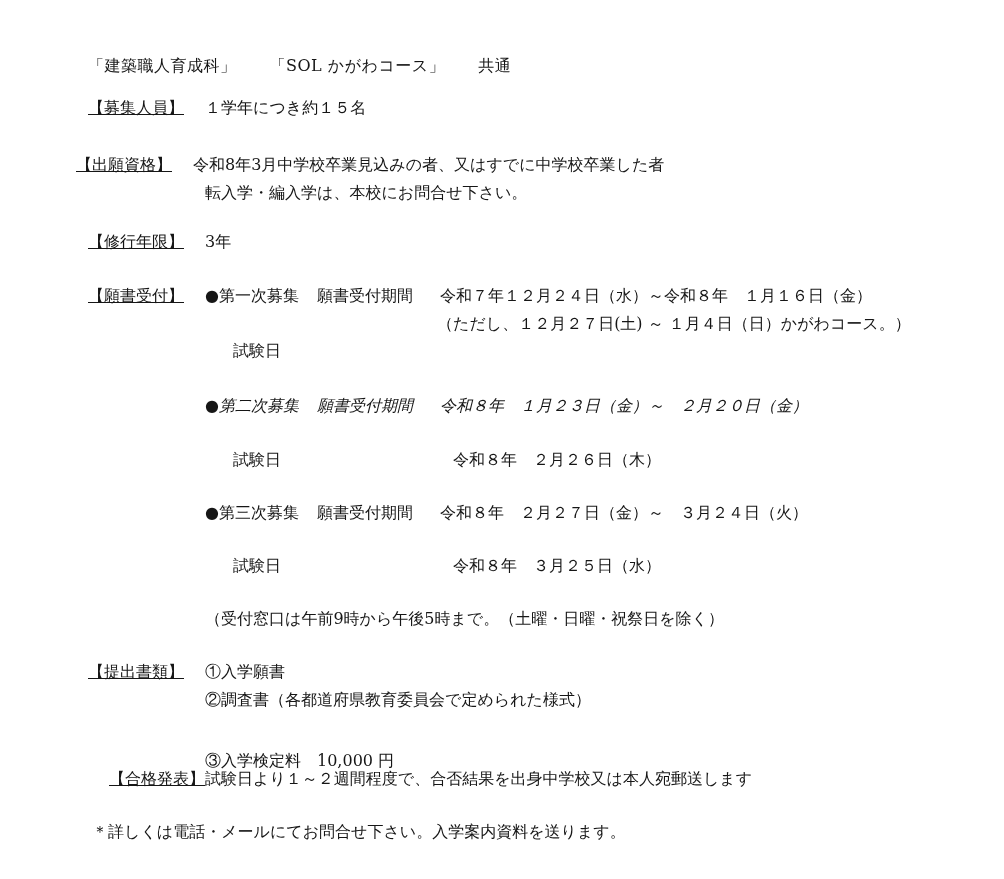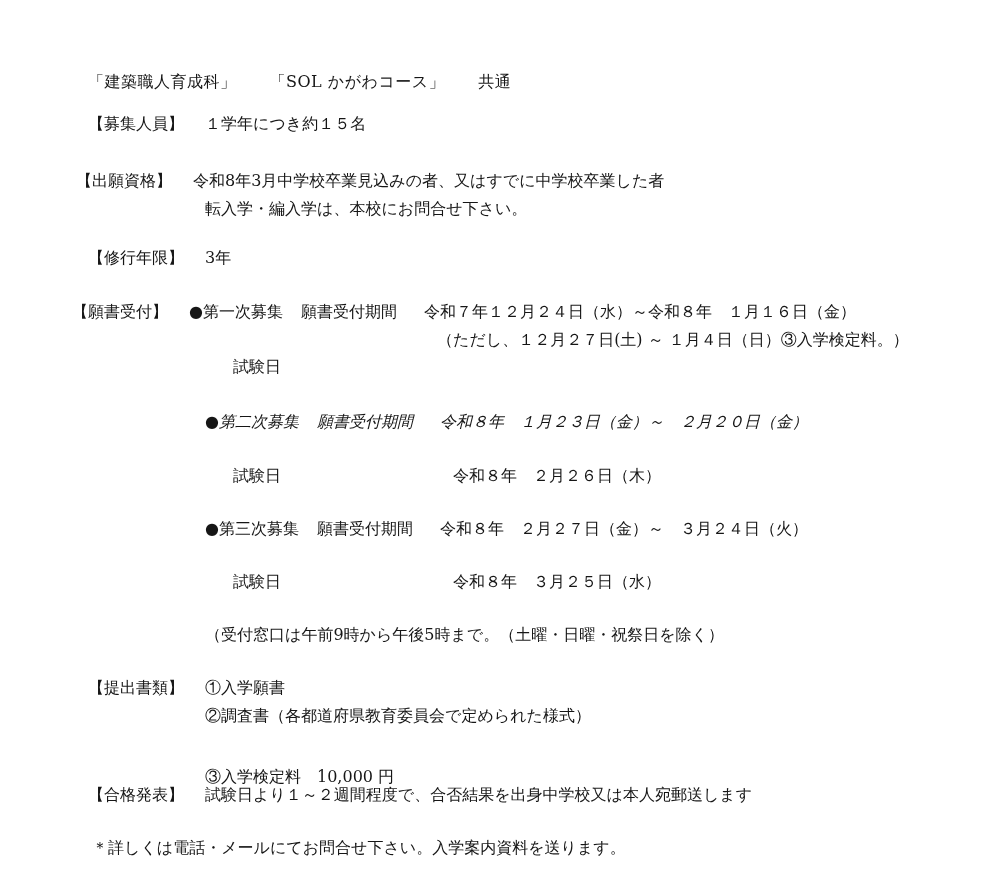--- a/index.html
+++ b/index.html
@@ -22,7 +22,6 @@
     position: absolute;
     display: flex;
     white-space: pre;
-    margin-top: 16px;
   }
   .label       { width: 117px; flex: none; }
   .round-name  { width: 112px; flex: none; }

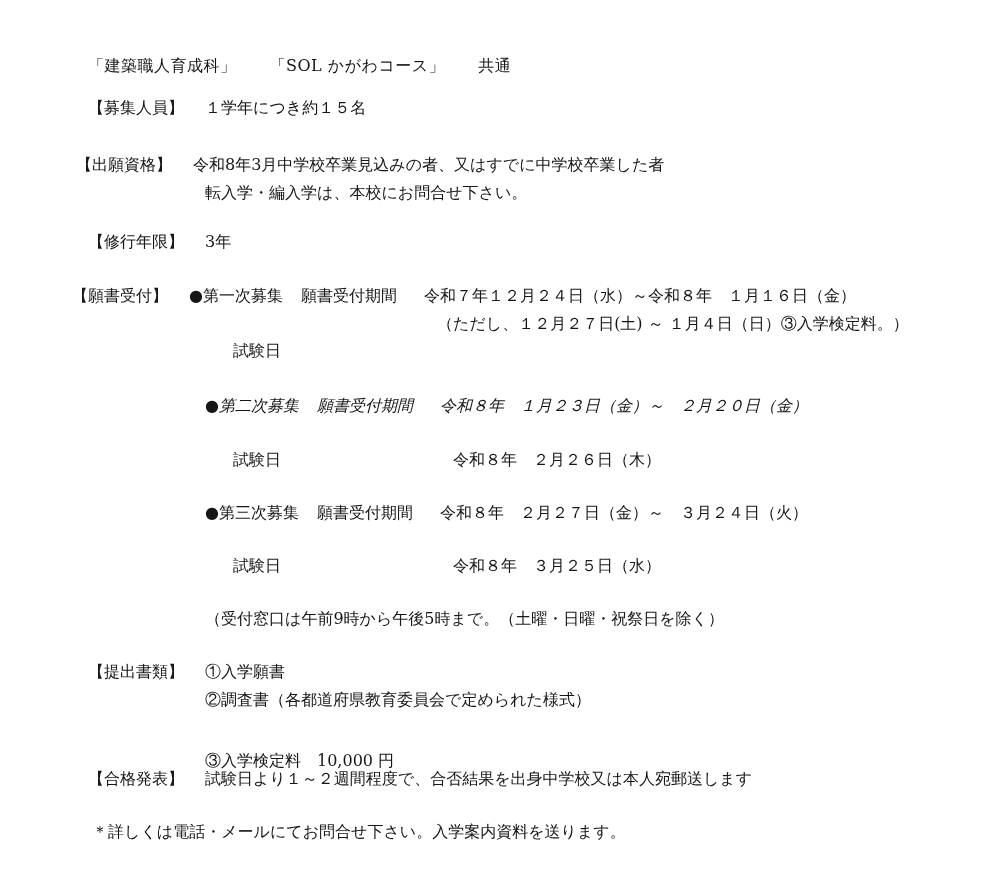--- a/index.html
+++ b/index.html
@@ -23,7 +23,7 @@
     display: flex;
     white-space: pre;
   }
-  .label       { width: 117px; flex: none; }
+  .label       { width: 117px; flex: none; text-decoration: underline; }
   .round-name  { width: 112px; flex: none; }
   .period-label{ width: 123px; flex: none; }
   .exam-label  { width: 220px; flex: none; }

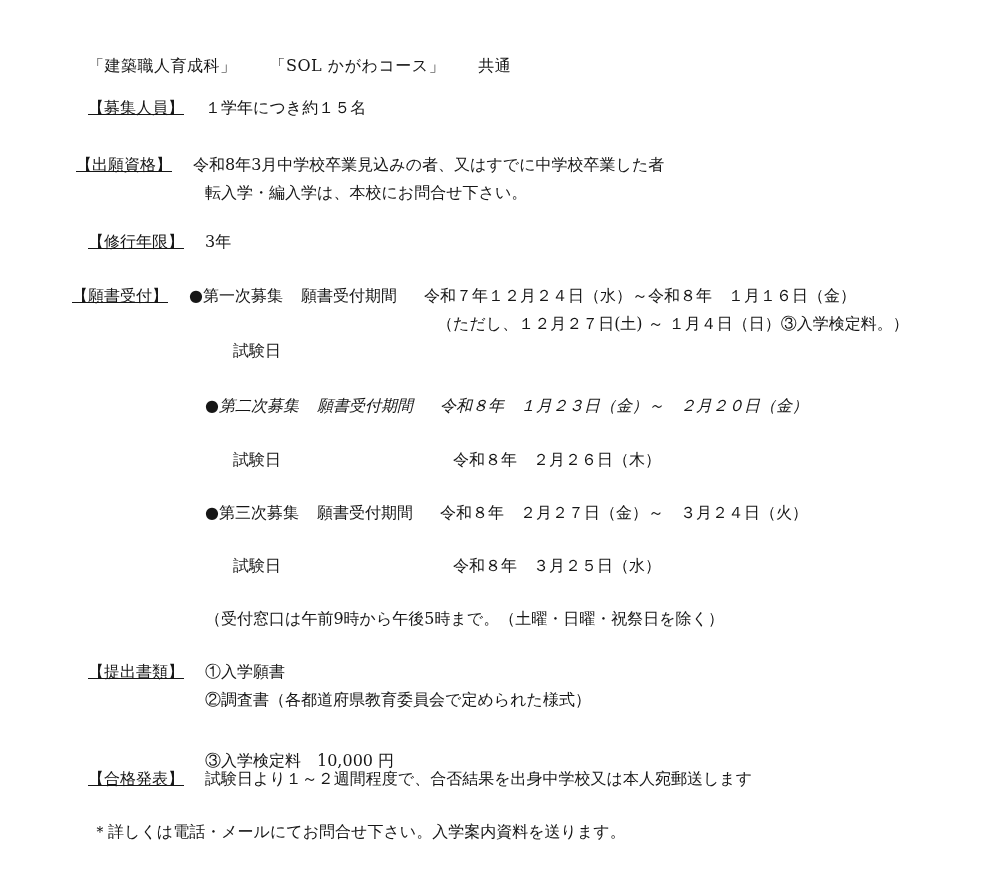--- a/index.html
+++ b/index.html
@@ -54,7 +54,7 @@
     <span>3年</span>
   </div>
 
-  <div class="line" style="left:72px; top:282px;">
+  <div class="line" style="left:88px; top:282px;">
     <span class="label">【願書受付】</span>
     <span class="round-name">●第一次募集</span>
     <span class="period-label">願書受付期間</span>

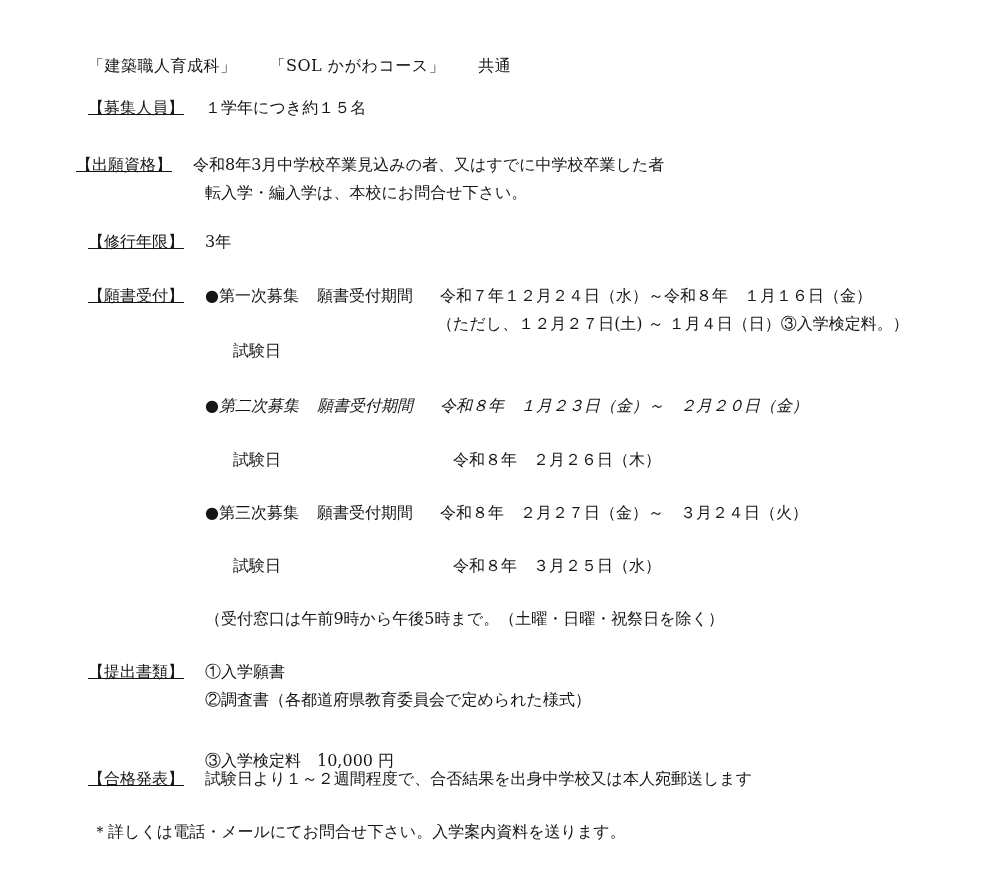--- a/index.html
+++ b/index.html
@@ -61,7 +61,7 @@
     <span>令和７年１２月２４日（水）～令和８年　１月１６日（金）</span>
   </div>
   <div class="line" style="left:437px; top:310px;">
-    <span>（ただし、１２月２７日(土) ～ １月４日（日）③入学検定料。）</span>
+    <span>（ただし、１２月２７日(土) ～ １月４日（日）かがわコース。）</span>
   </div>
   <div class="line" style="left:233px; top:337px;">
     <span class="exam-label">試験日</span>

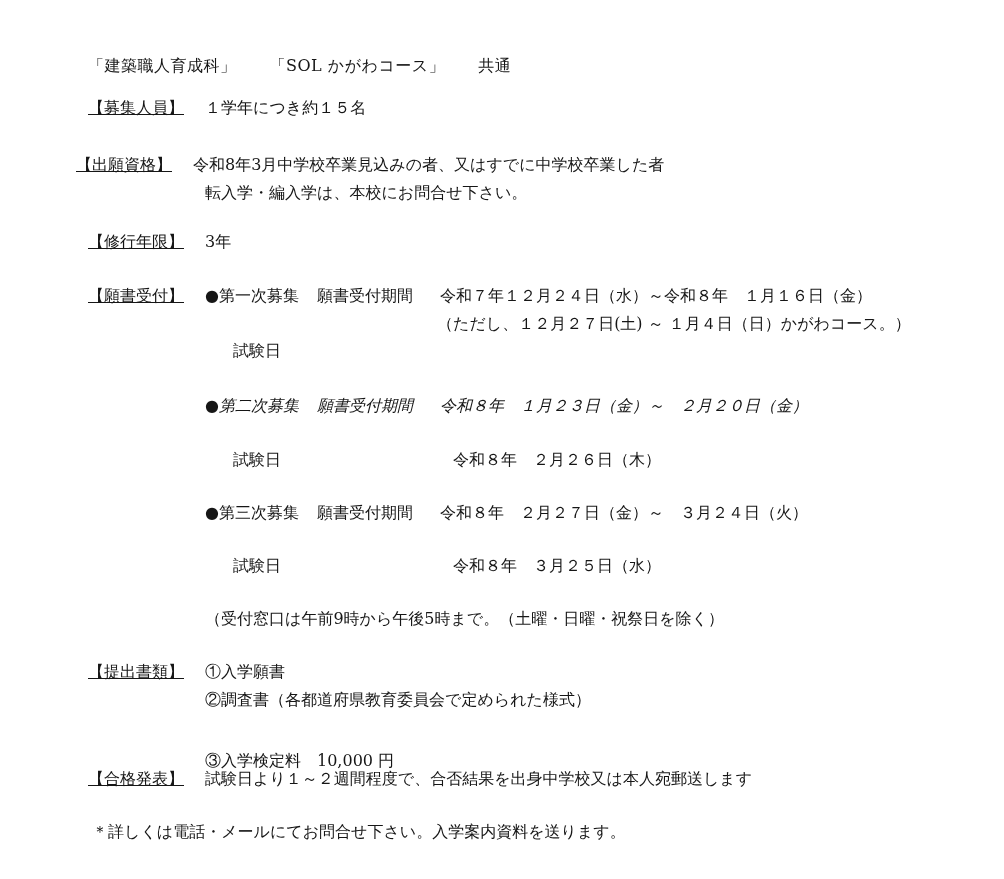--- a/index.html
+++ b/index.html
@@ -102,7 +102,7 @@
     <span>③入学検定料　10,000 円</span>
   </div>
 
-  <div class="line" style="left:88px; top:765px;">
+  <div class="line" style="left:88px; top:765px;text-align:right;">
     <span class="label">【合格発表】</span>
     <span>試験日より１～２週間程度で、合否結果を出身中学校又は本人宛郵送します</span>
   </div>

